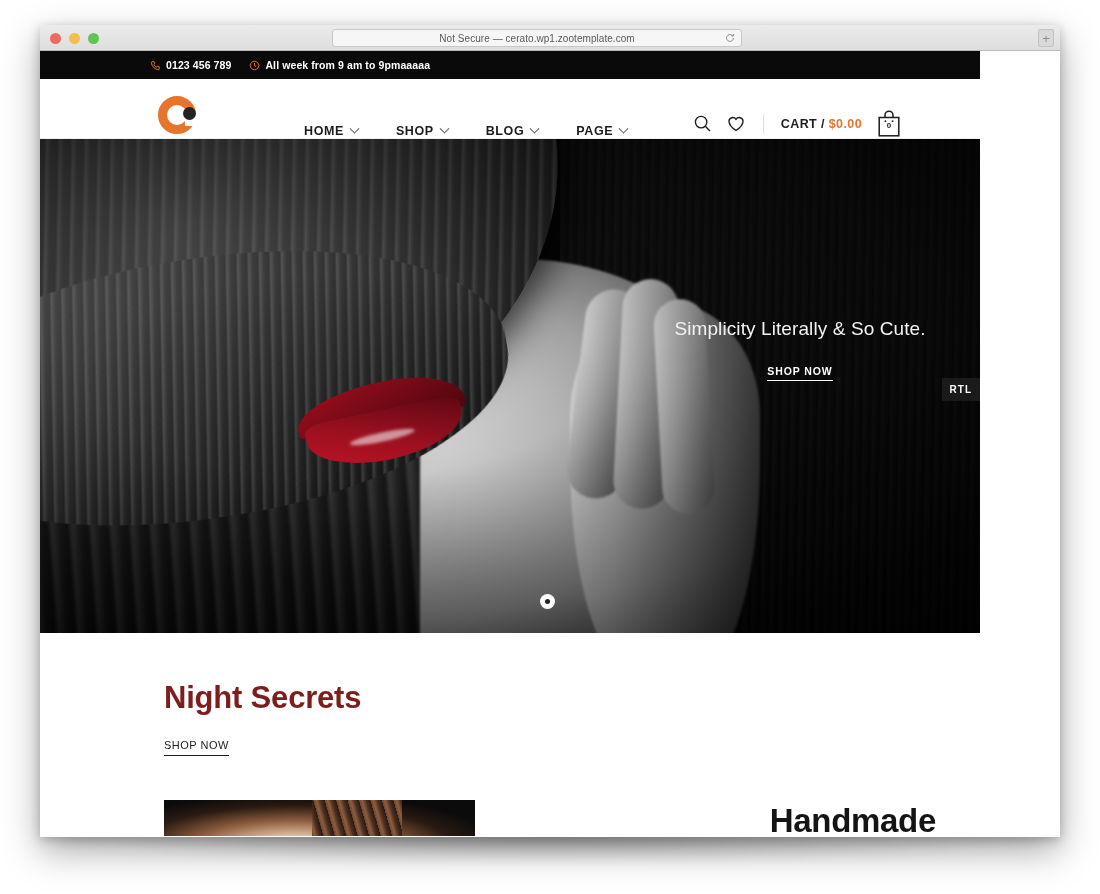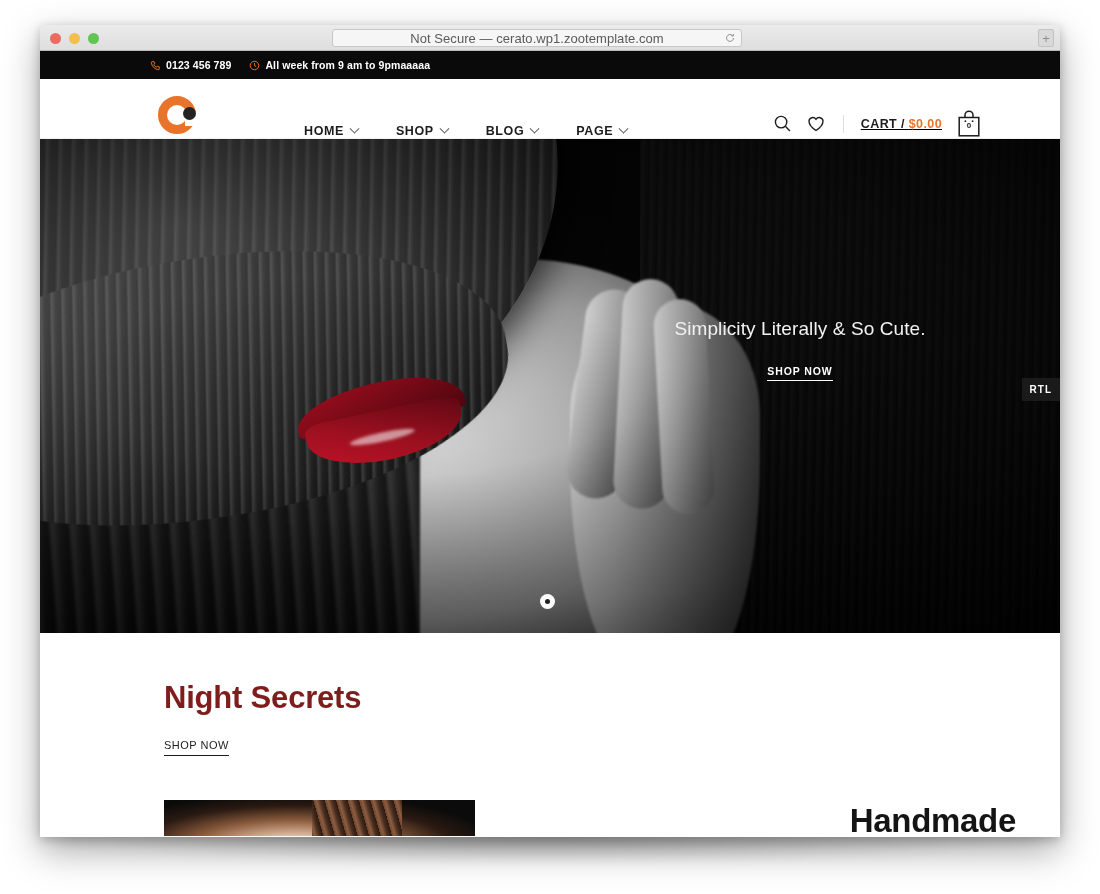--- a/index.html
+++ b/index.html
@@ -62,7 +62,7 @@
     justify-content: center;
   }
   .url-text {
-    font-size: 13px;
+    font-size: 10px;
     color: #5a5a5a;
     letter-spacing: 0.05px;
     font-family: "Liberation Sans", sans-serif;

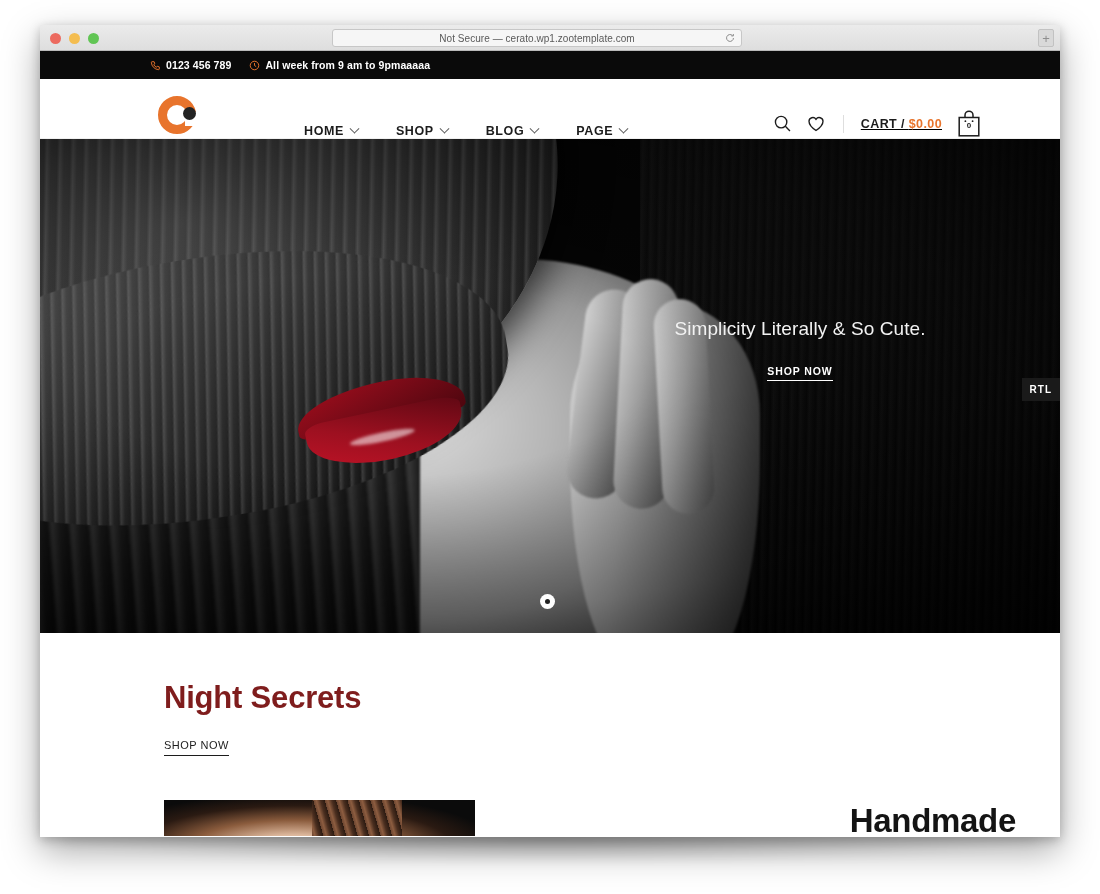--- a/index.html
+++ b/index.html
@@ -92,7 +92,7 @@
   
   .viewport {
     position: relative;
-    width: 1020px;
+    width: 940px;
     height: 786px;
     overflow: hidden;
     background: #fff;

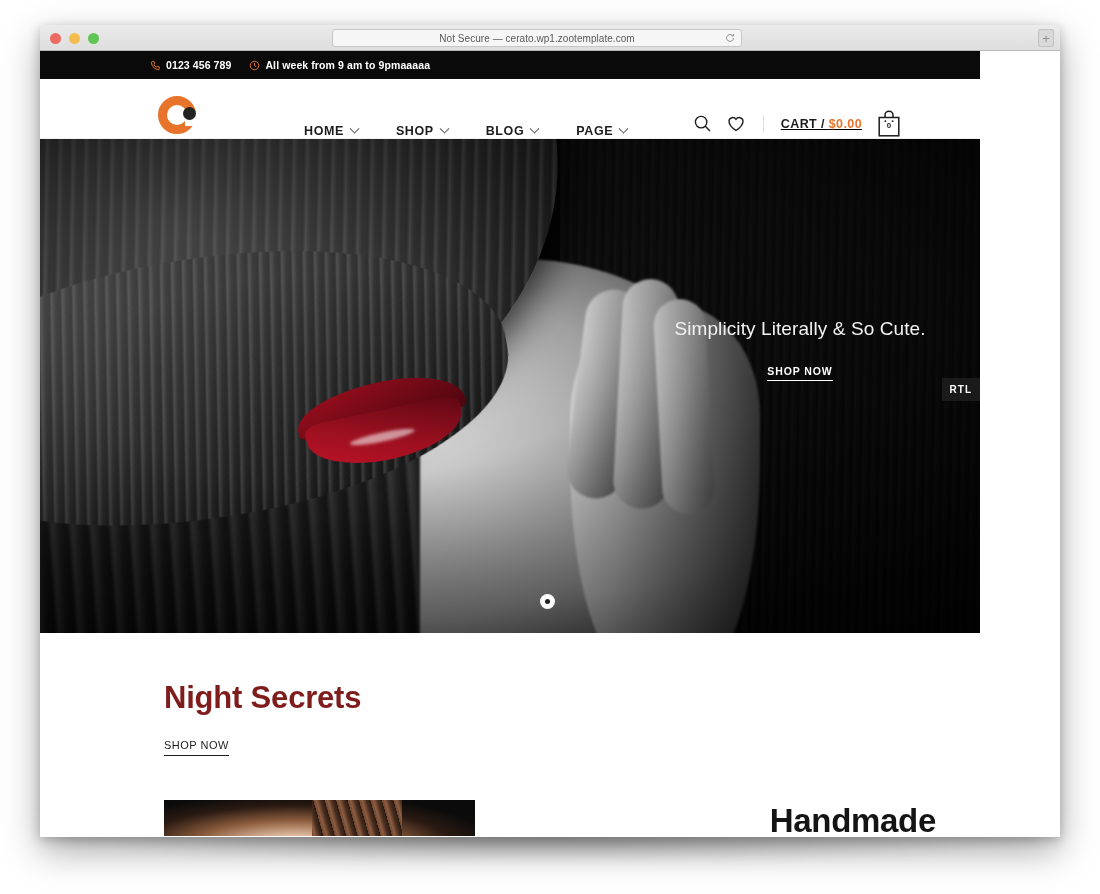--- a/index.html
+++ b/index.html
@@ -225,7 +225,6 @@
     display: flex;
     align-items: center;
     gap: 14px;
-    text-decoration: underline;
   }
   .ic-btn { color: #1c1c1c; display:flex; align-items:center; }
   .nav-div {

